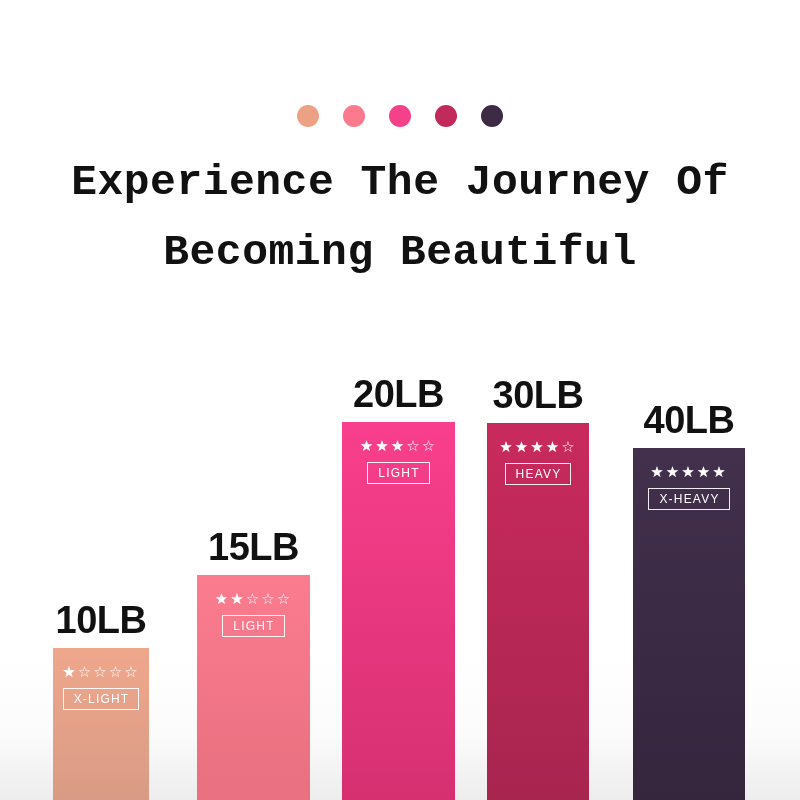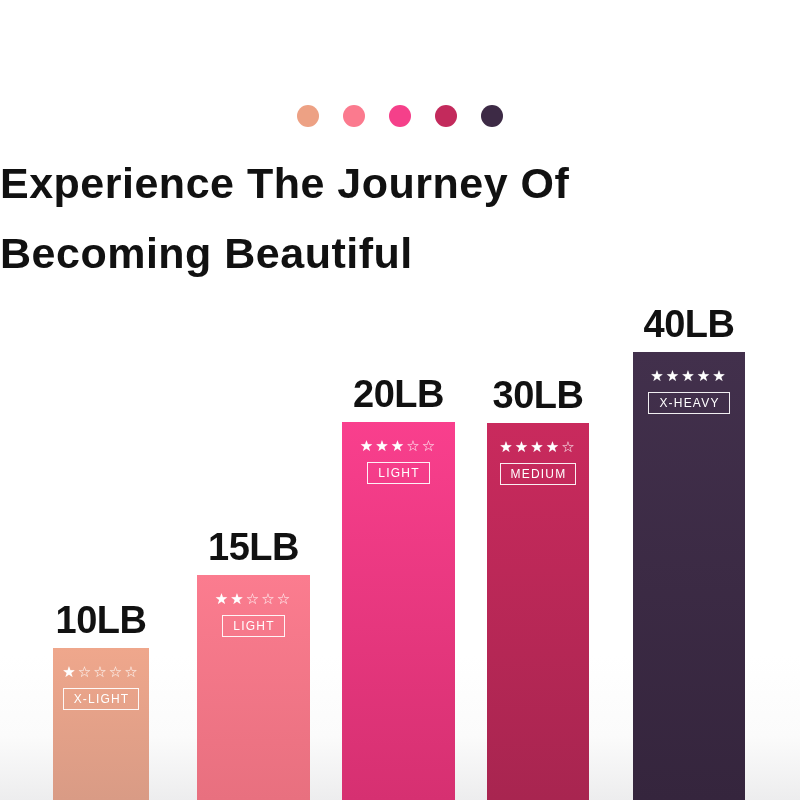--- a/index.html
+++ b/index.html
@@ -44,12 +44,13 @@
     top: 148px;
     left: 0;
     width: 800px;
+    text-align: center;
     color: #111111;
     font-weight: 700;
     font-size: 43px;
     line-height: 70px;
     letter-spacing: 0.5px;
-    font-family: Liberation Sans, sans-serif;
+    font-family: Liberation Mono, monospace;
   }
   .headline .line {
     display: block;

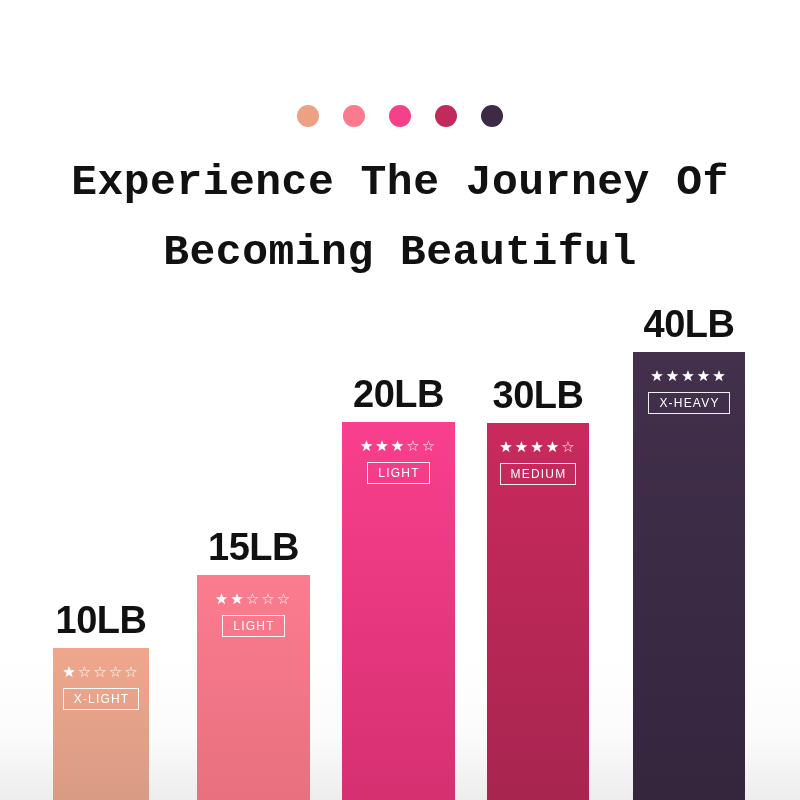--- a/index.html
+++ b/index.html
@@ -162,7 +162,7 @@
           <div class="badge">MEDIUM</div>
         </div>
       </div>
-      <div class="bar-group" style="left: 633px; width: 112px; height: 448px; margin-top: 39px;">
+      <div class="bar-group" style="left: 633px; width: 112px; height: 352px; margin-top: 39px;">
         <div class="bar-value">40LB</div>
         <div class="bar" style="background: linear-gradient(rgb(66, 48, 76) 0%, rgb(53, 37, 61) 100%);">
           <div class="stars"><span class="star-on">★</span><span class="star-on">★</span><span class="star-on">★</span><span class="star-on">★</span><span class="star-on">★</span></div>

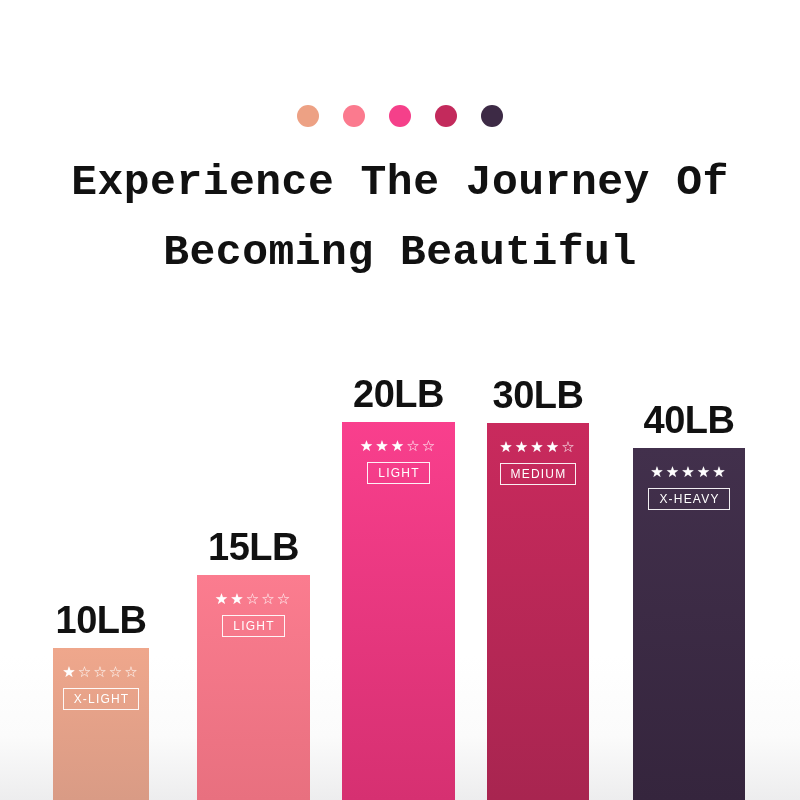--- a/index.html
+++ b/index.html
@@ -159,7 +159,7 @@
         <div class="bar-value">30LB</div>
         <div class="bar" style="background: linear-gradient(rgb(201, 42, 93) 0%, rgb(168, 37, 80) 100%);">
           <div class="stars"><span class="star-on">★</span><span class="star-on">★</span><span class="star-on">★</span><span class="star-on">★</span><span class="star-off">☆</span></div>
-          <div class="badge">MEDIUM</div>
+          <div class="badge">HEAVY</div>
         </div>
       </div>
       <div class="bar-group" style="left: 633px; width: 112px; height: 352px; margin-top: 39px;">

